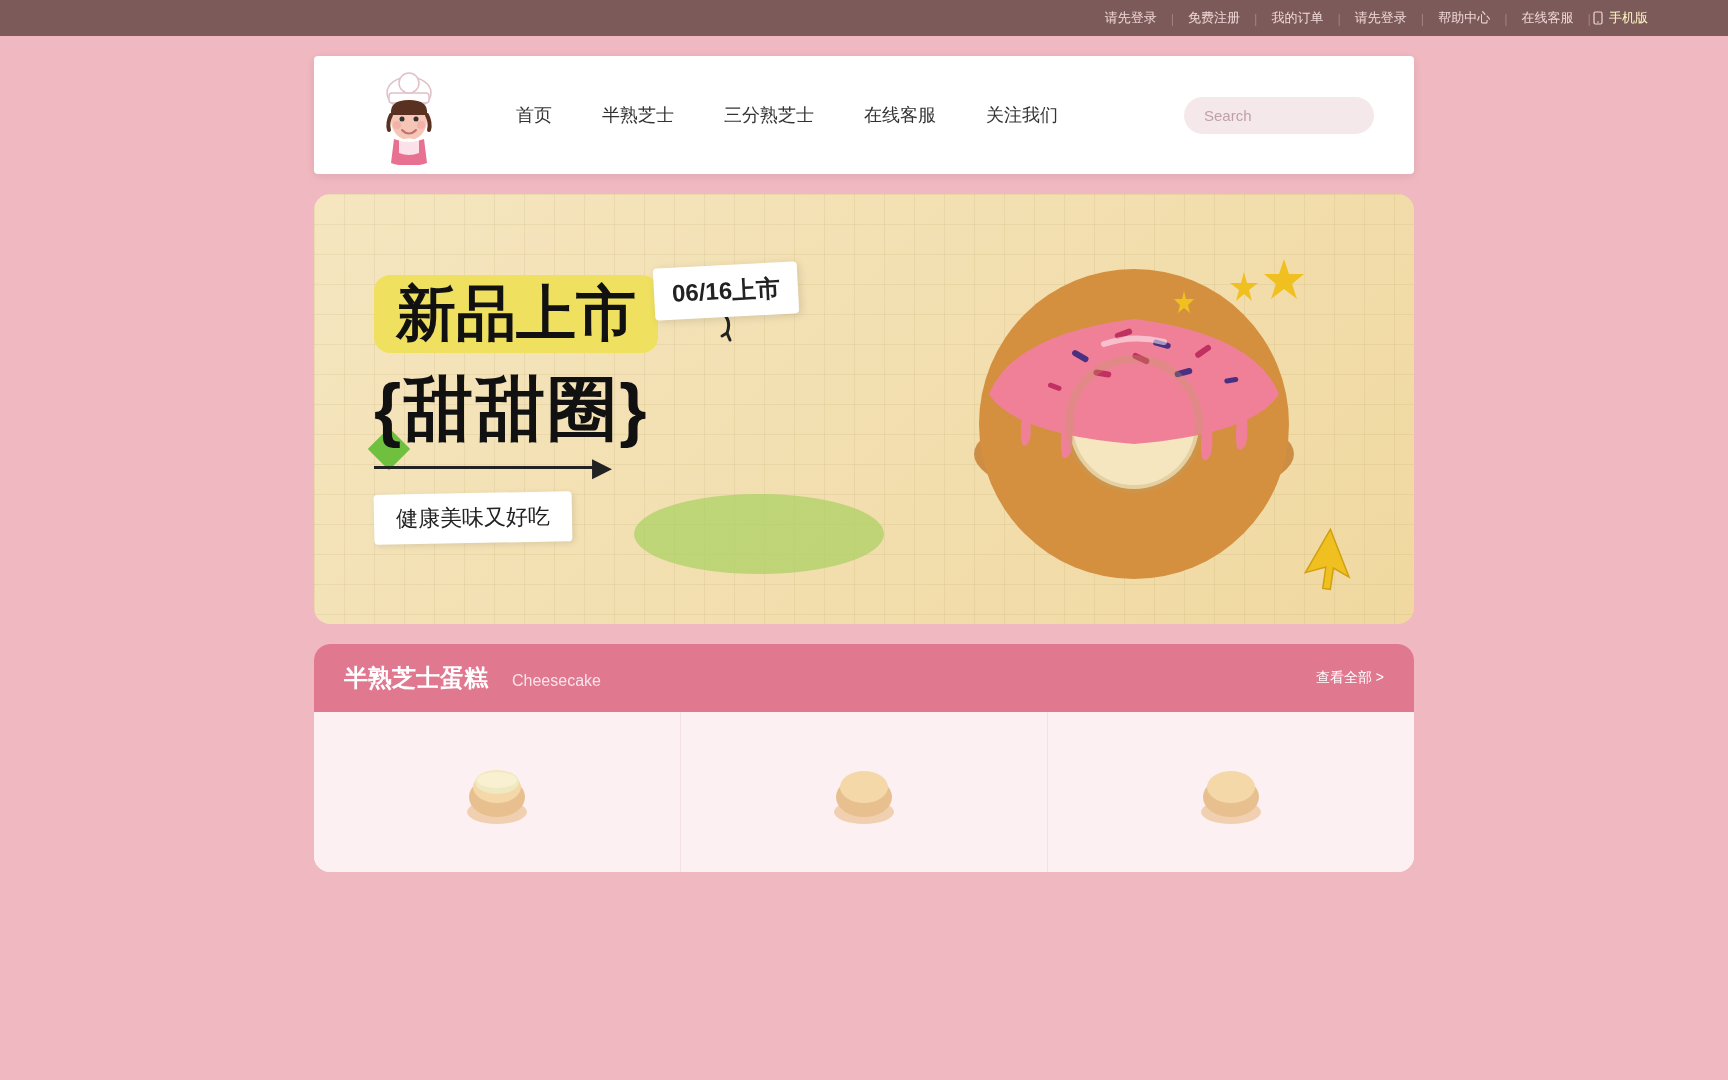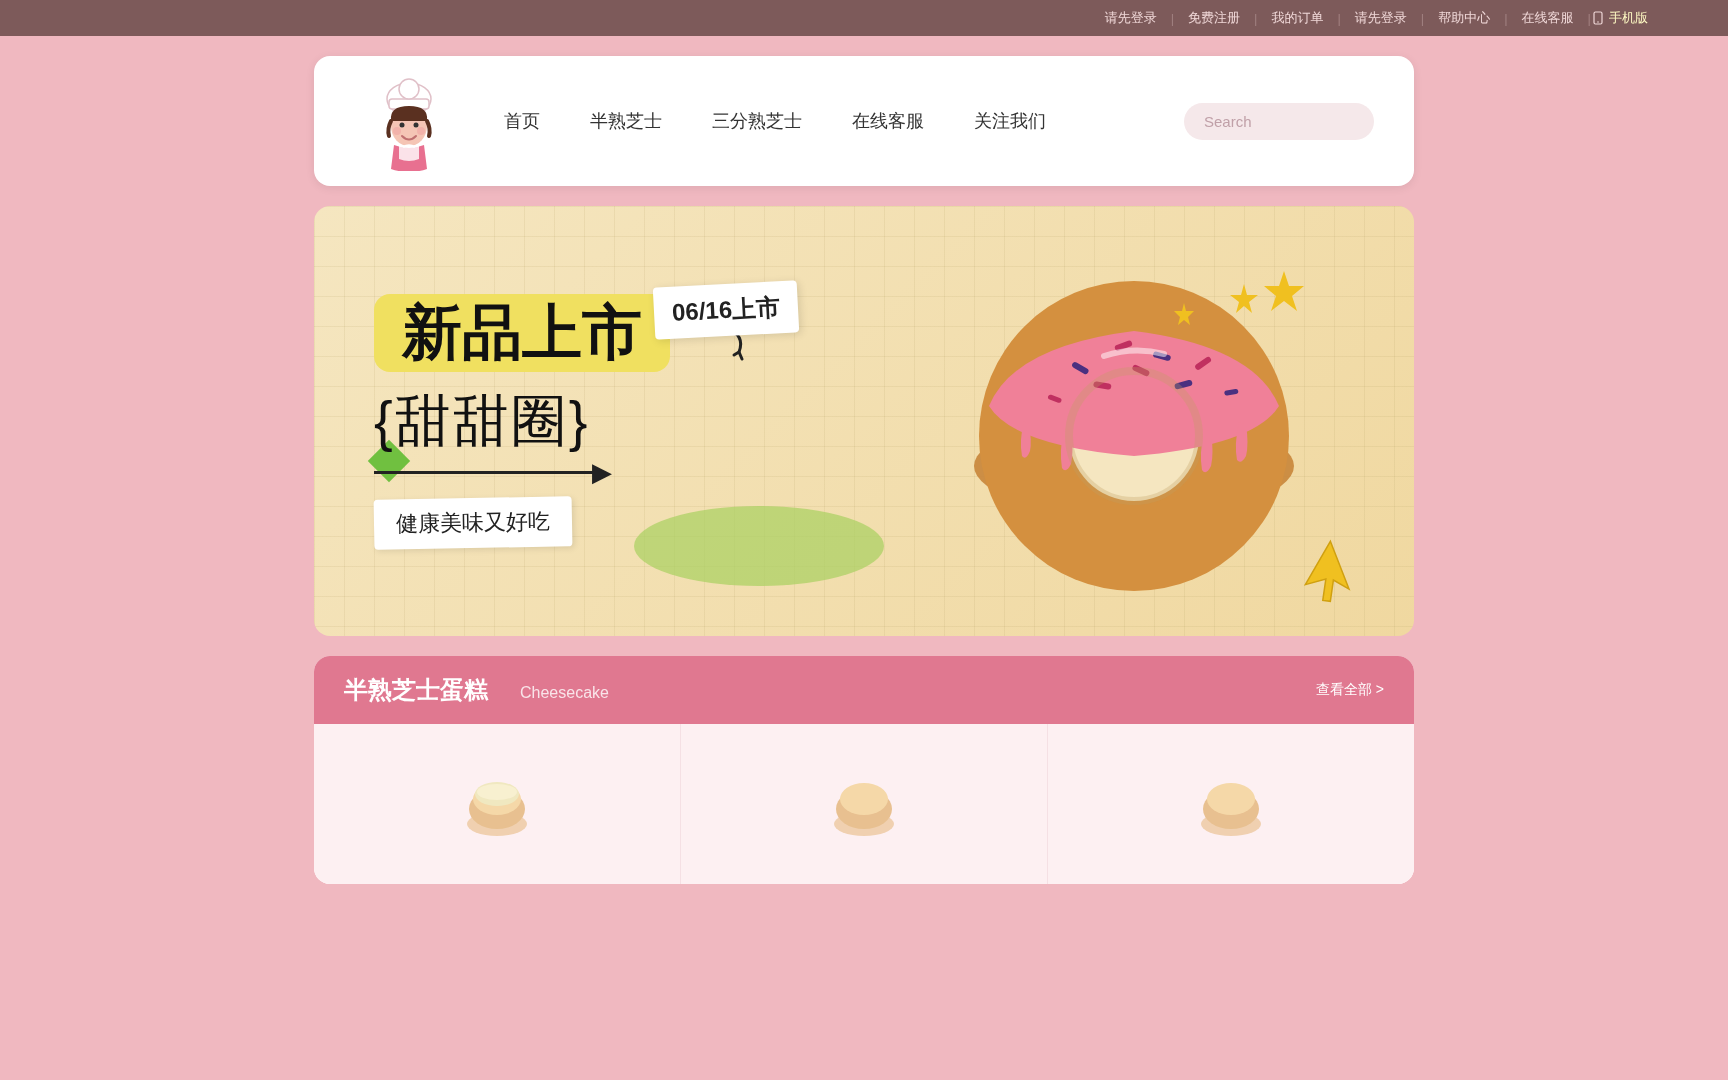--- a/index.html
+++ b/index.html
@@ -43,13 +43,13 @@
     
     .header {
       background: white;
-      border-radius: 16px;
+      border-radius: 4px;
       margin: 20px auto;
       max-width: 1100px;
-      padding: 10px 40px;
-      display: flex;
-      align-items: center;
-      gap: 0;
+      padding: 4px 40px;
+      display: flex;
+      align-items: center;
+      gap: 12px;
       box-shadow: 0 2px 10px rgba(0,0,0,0.08);
     }
 

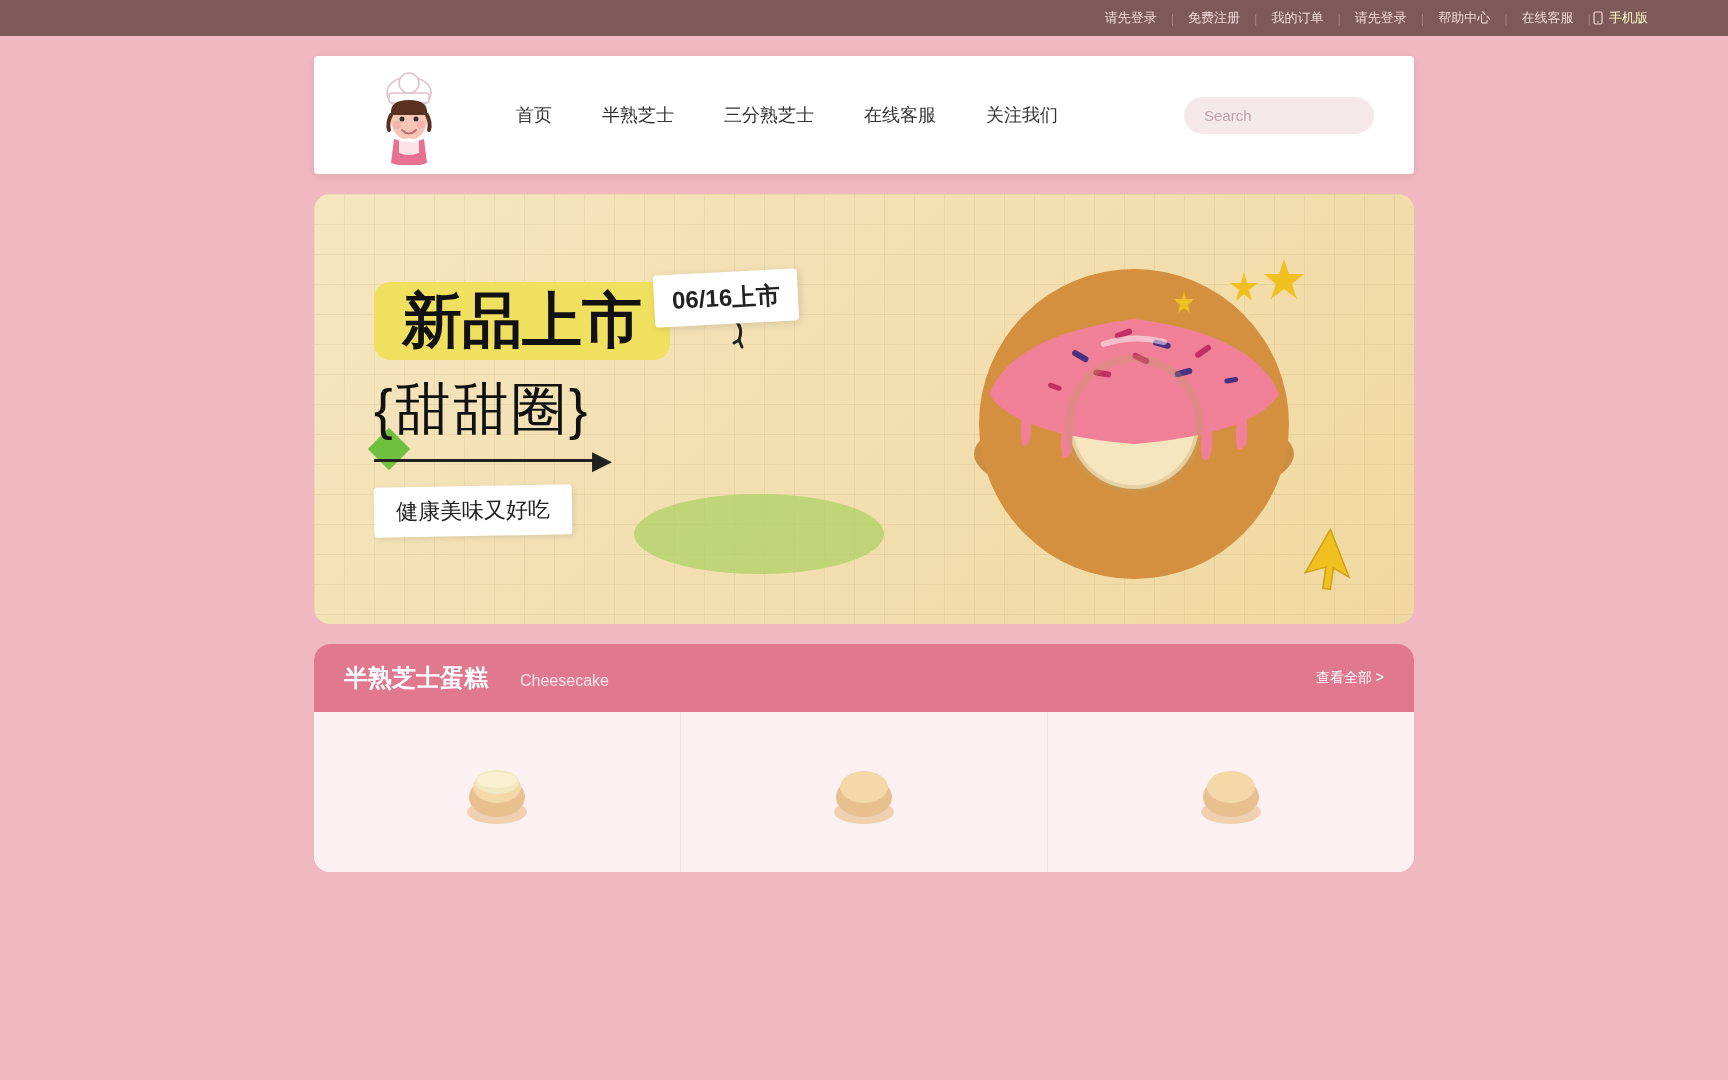--- a/index.html
+++ b/index.html
@@ -339,7 +339,7 @@
     </div>
 
     
-    <div style="background:#f0e060; display:inline-block; padding:6px 28px; border-radius:16px; margin-bottom:0;">
+    <div style="background:#f0e060; display:inline-block; padding:6px 22px; border-radius:16px; margin-bottom:0;">
       <span style="font-size:60px;font-weight:900;color:#111;line-height:1.1;">新品上市</span>
     </div>
 

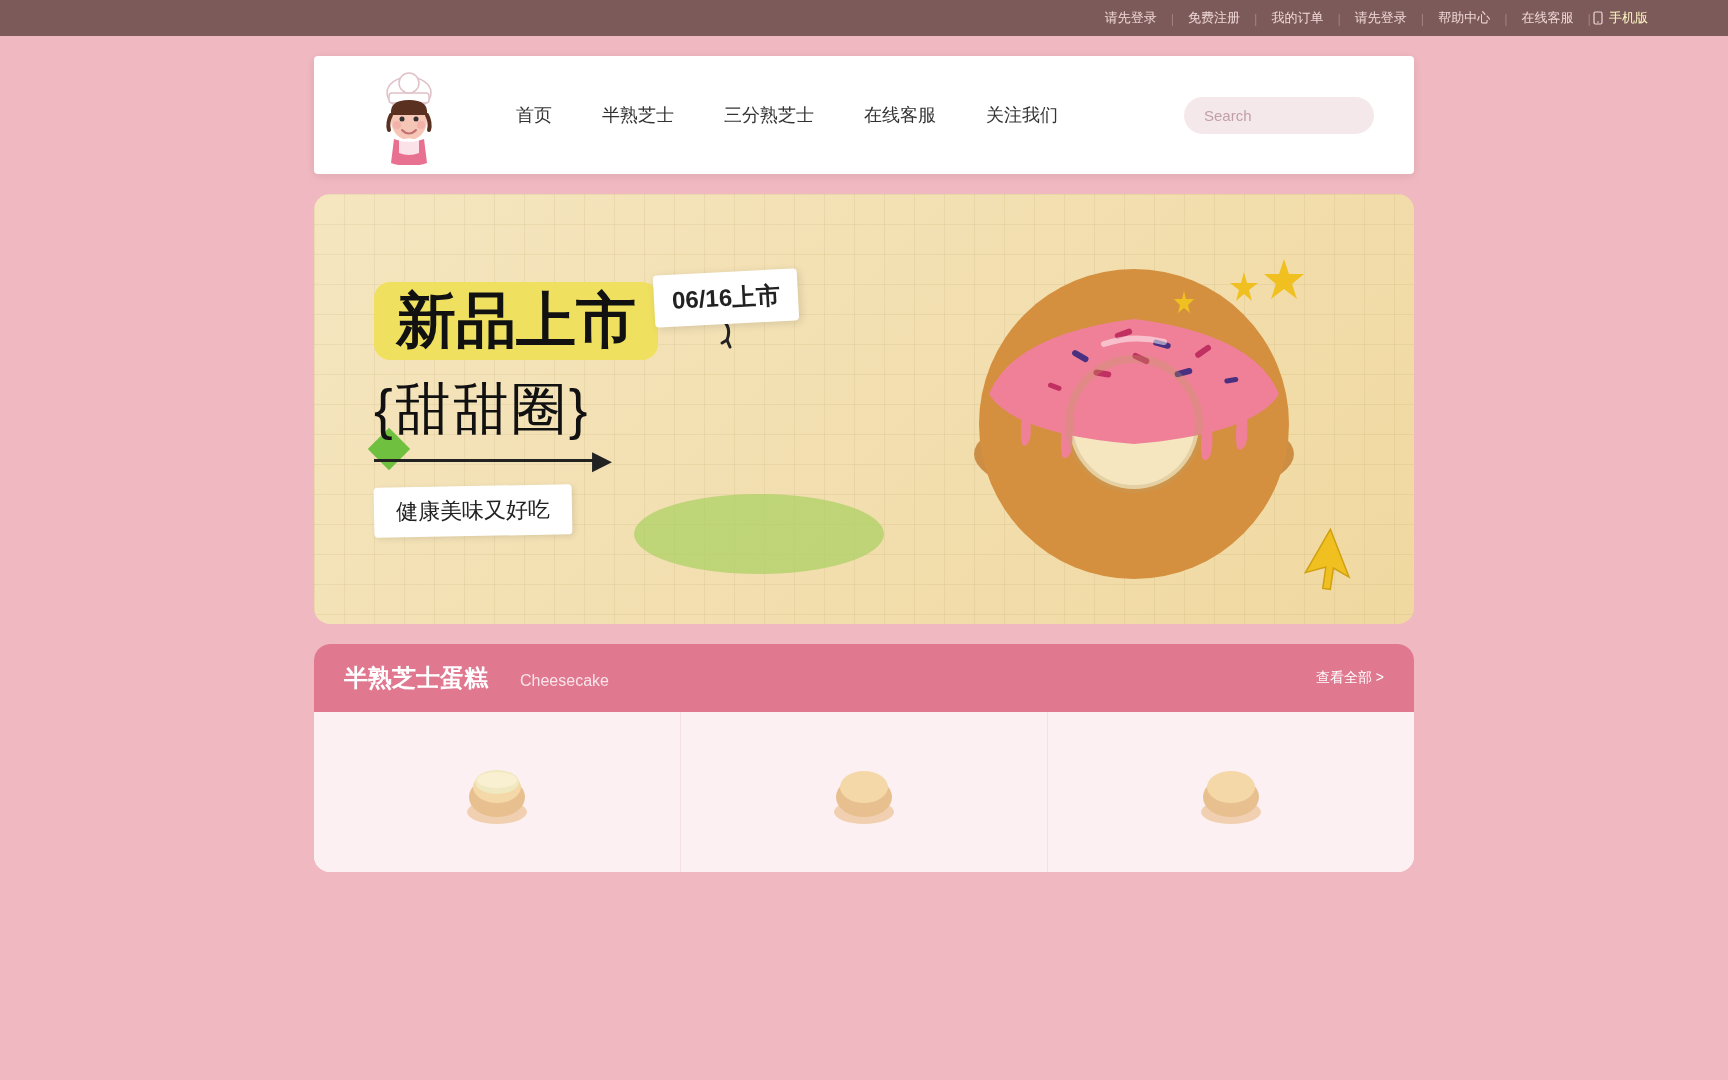--- a/index.html
+++ b/index.html
@@ -354,7 +354,7 @@
     <br>
 
     
-    <div style="font-size:56px;font-weight:400;color:#111;line-height:1;margin-top:12px;letter-spacing:2px;">{甜甜圈}</div>
+    <div style="font-size:70px;font-weight:700;color:#111;line-height:1;margin-top:12px;letter-spacing:2px;">{甜甜圈}</div>
 
     
     <div style="display:flex;align-items:center;margin-top:8px;margin-bottom:10px;">

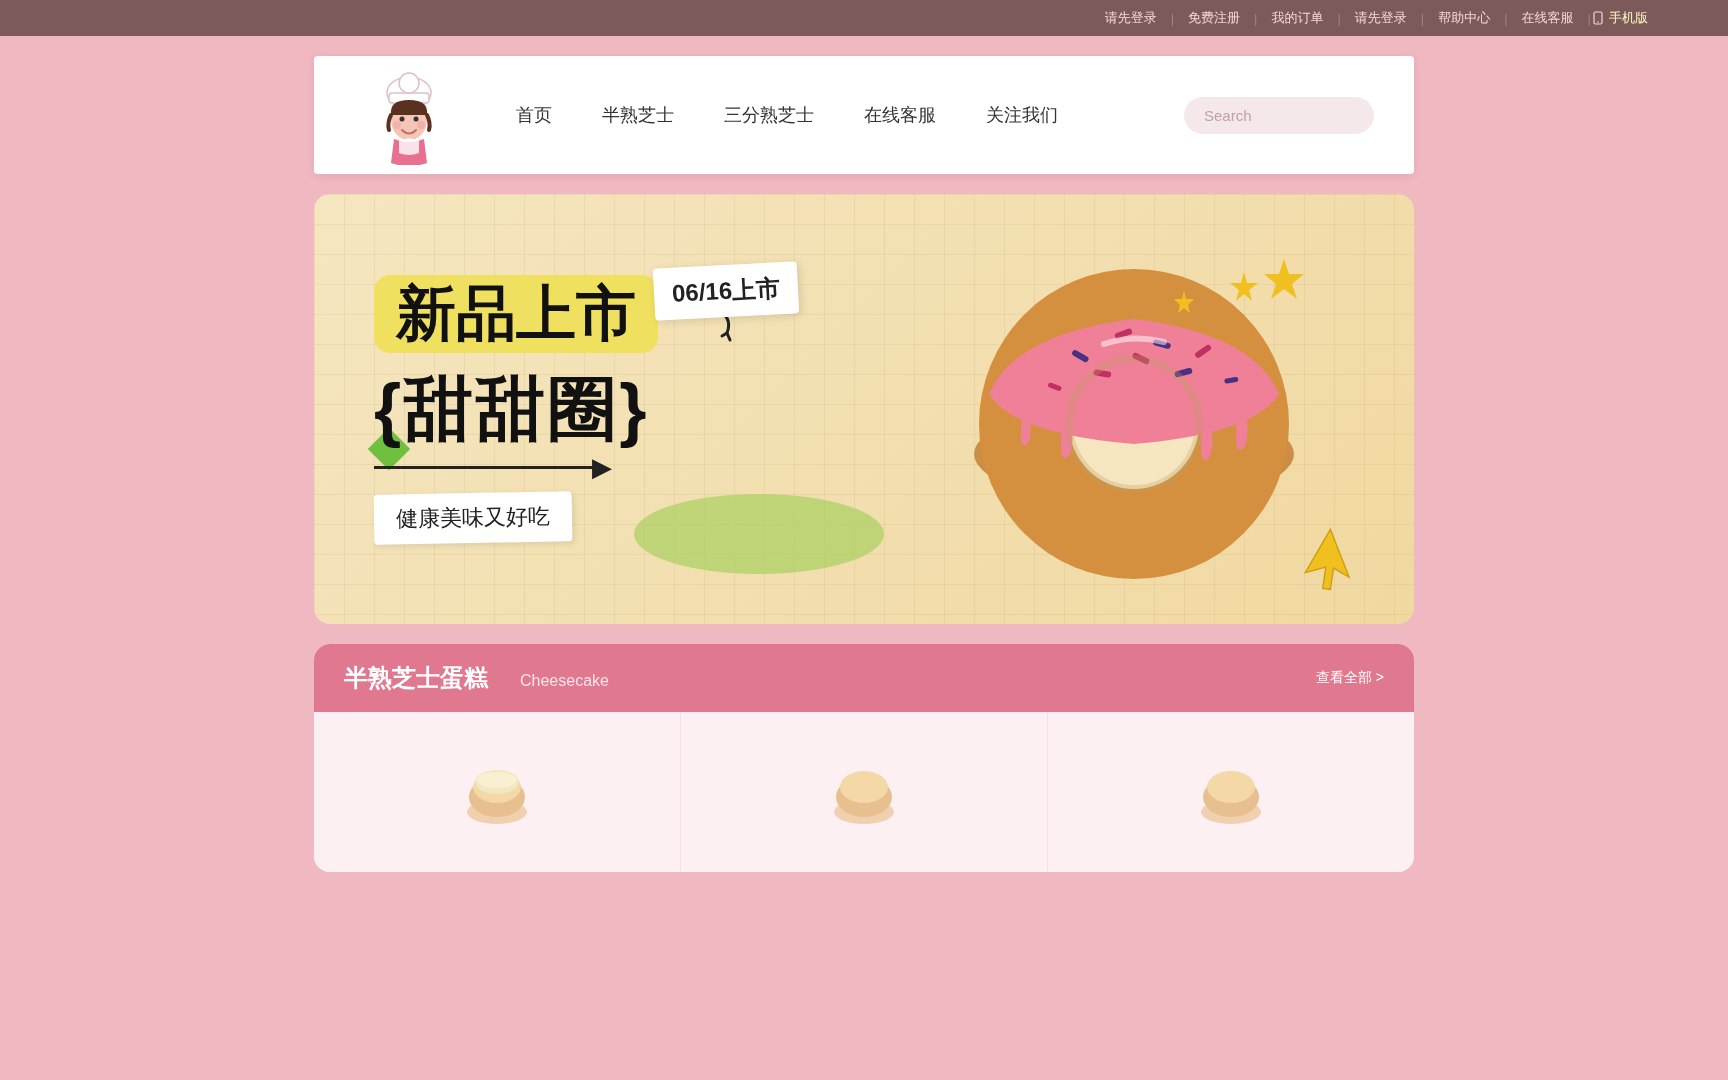--- a/index.html
+++ b/index.html
@@ -430,7 +430,7 @@
 
 <div class="section-card" style="max-width:1100px;margin:0 auto 20px;">
   <div class="section-header">
-    <div style="display:flex;align-items:baseline;gap:20px;">
+    <div style="display:flex;align-items:baseline;gap:12px;">
       <span class="section-title-cn">半熟芝士蛋糕</span>
       <span class="section-title-en">Cheesecake</span>
     </div>

